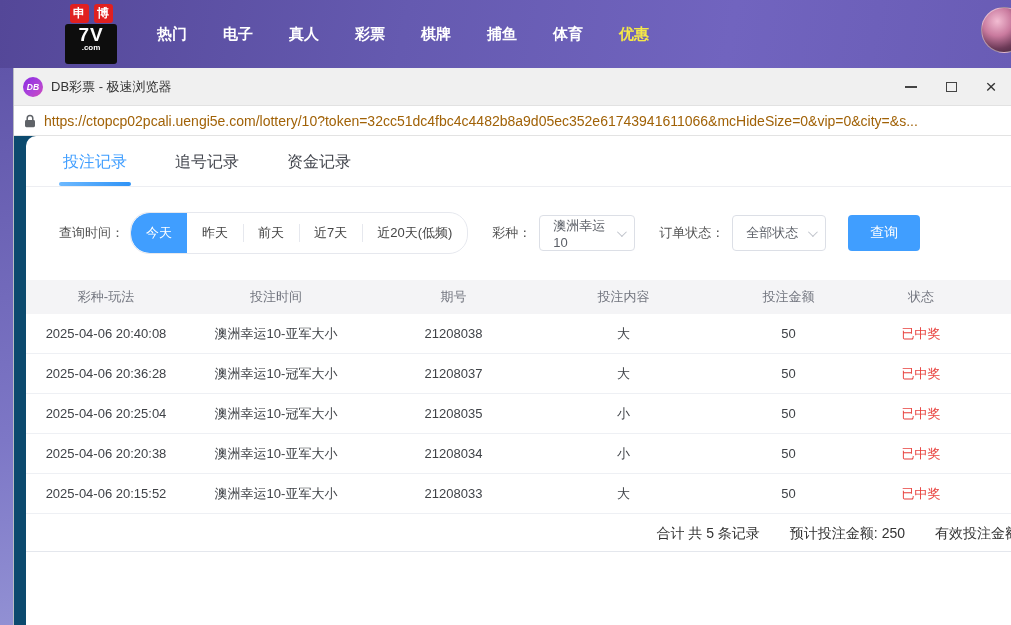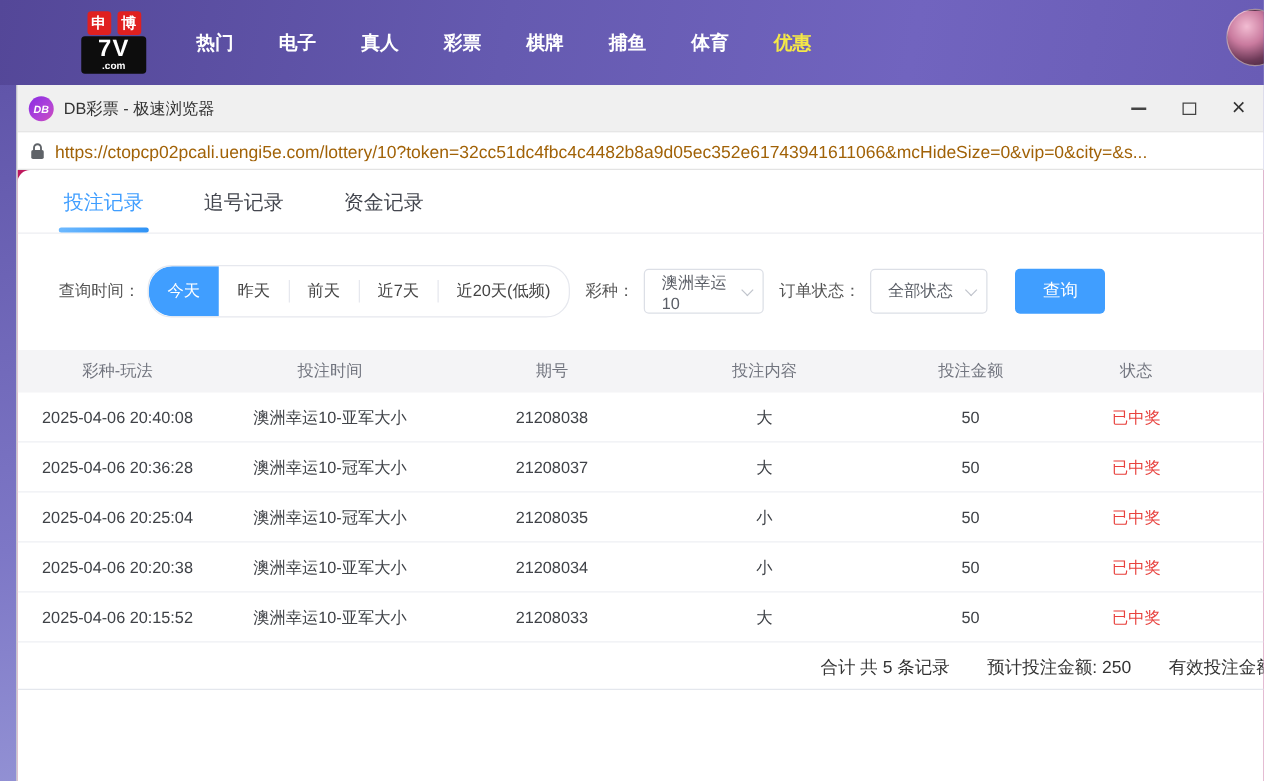--- a/index.html
+++ b/index.html
@@ -22,7 +22,7 @@
     width:19px; height:19px; background:#e02020; color:#fff; font-size:12px; font-weight:bold;
     display:flex; align-items:center; justify-content:center; border-radius:3px;
   }
-  .logo-black { background:#0d0d0d; width:52px; border-radius:3px; text-align:center; padding:1px 0 2px; }
+  .logo-black { background:#0d0d0d; width:52px; border-radius:3px; text-align:center; padding:1px 0 12px; }
   .logo-7v { color:#fff; font-weight:bold; font-size:19px; line-height:19px; letter-spacing:1px; }
   .logo-com { color:#fff; font-size:8px; line-height:8px; font-weight:bold; }
   .nav { display:flex; margin-left:22px; }

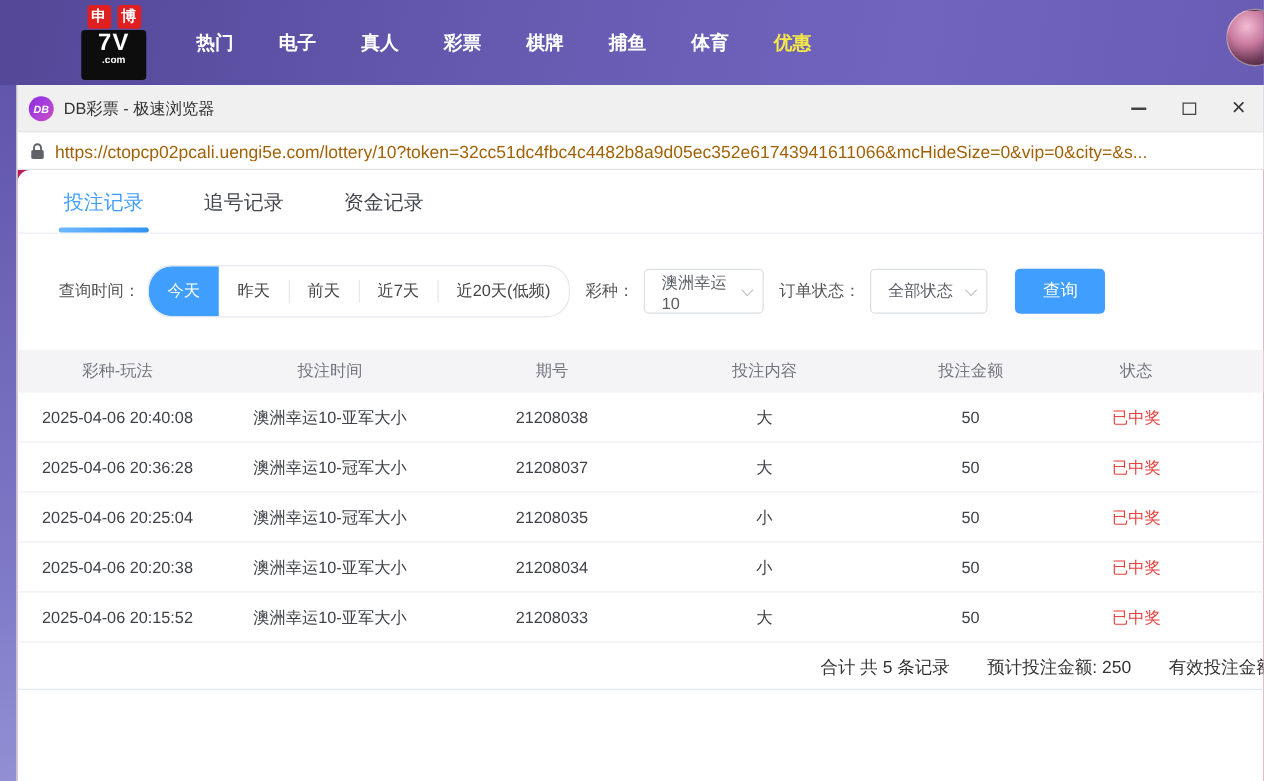--- a/index.html
+++ b/index.html
@@ -67,7 +67,7 @@
   .lock { margin:0 8px 0 10px; display:flex; }
   .url-text { font-size:14px; color:#a16207; white-space:nowrap; overflow:hidden; }
 
-  .page-wrap { flex:1; background:#be185d; }
+  .page-wrap { flex:1; background:#0c4a6e;padding-left:12px; }
   .page { background:#fff; height:100%; border-top-left-radius:10px; overflow:hidden; }
 
   

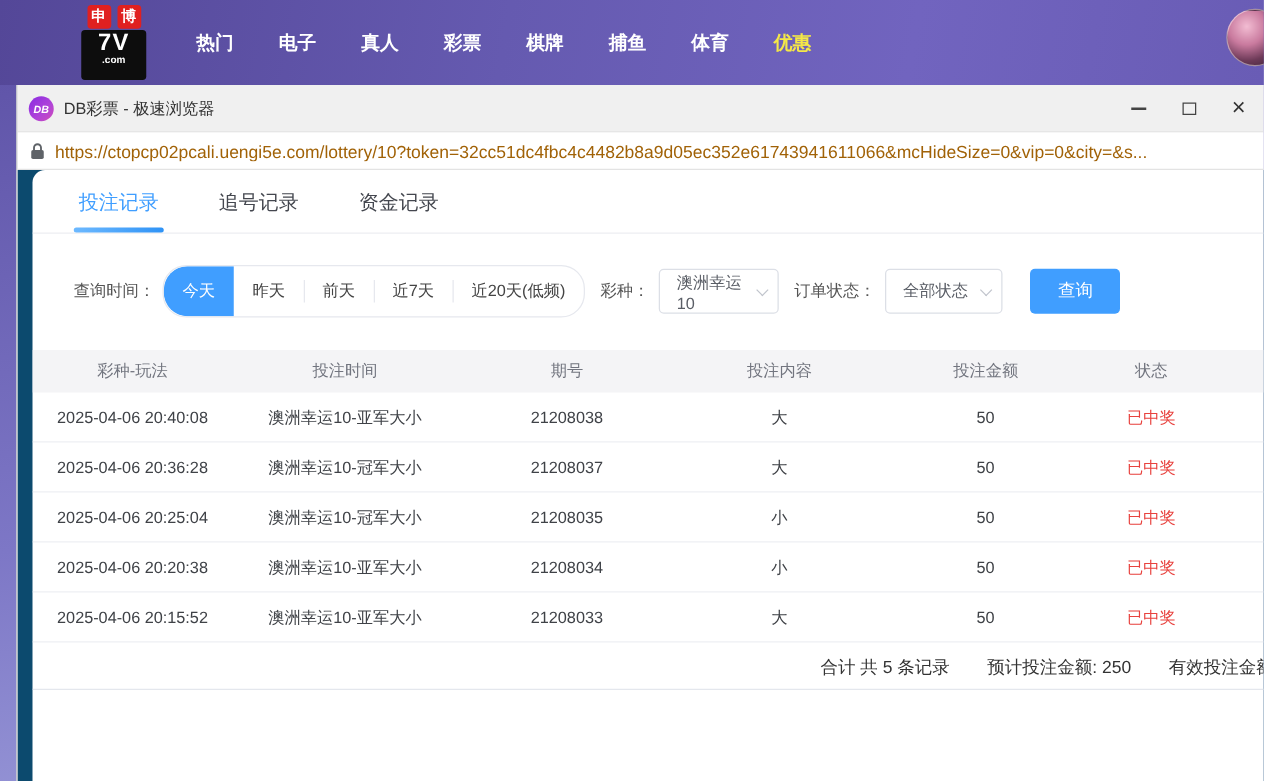--- a/index.html
+++ b/index.html
@@ -105,7 +105,7 @@
     width:7px; height:7px; border-right:1.5px solid #c0c4cc; border-bottom:1.5px solid #c0c4cc;
     transform:rotate(45deg) translateY(-2px); margin-left:6px; flex:0 0 auto;
   }
-  .gap-lg { margin-left:12px; }
+  .gap-lg { margin-left:24px; }
   .btn-search {
     margin-left:22px; width:72px; height:36px; background:#409eff; color:#fff;
     font-size:14px; border:none; border-radius:4px; cursor:pointer;

